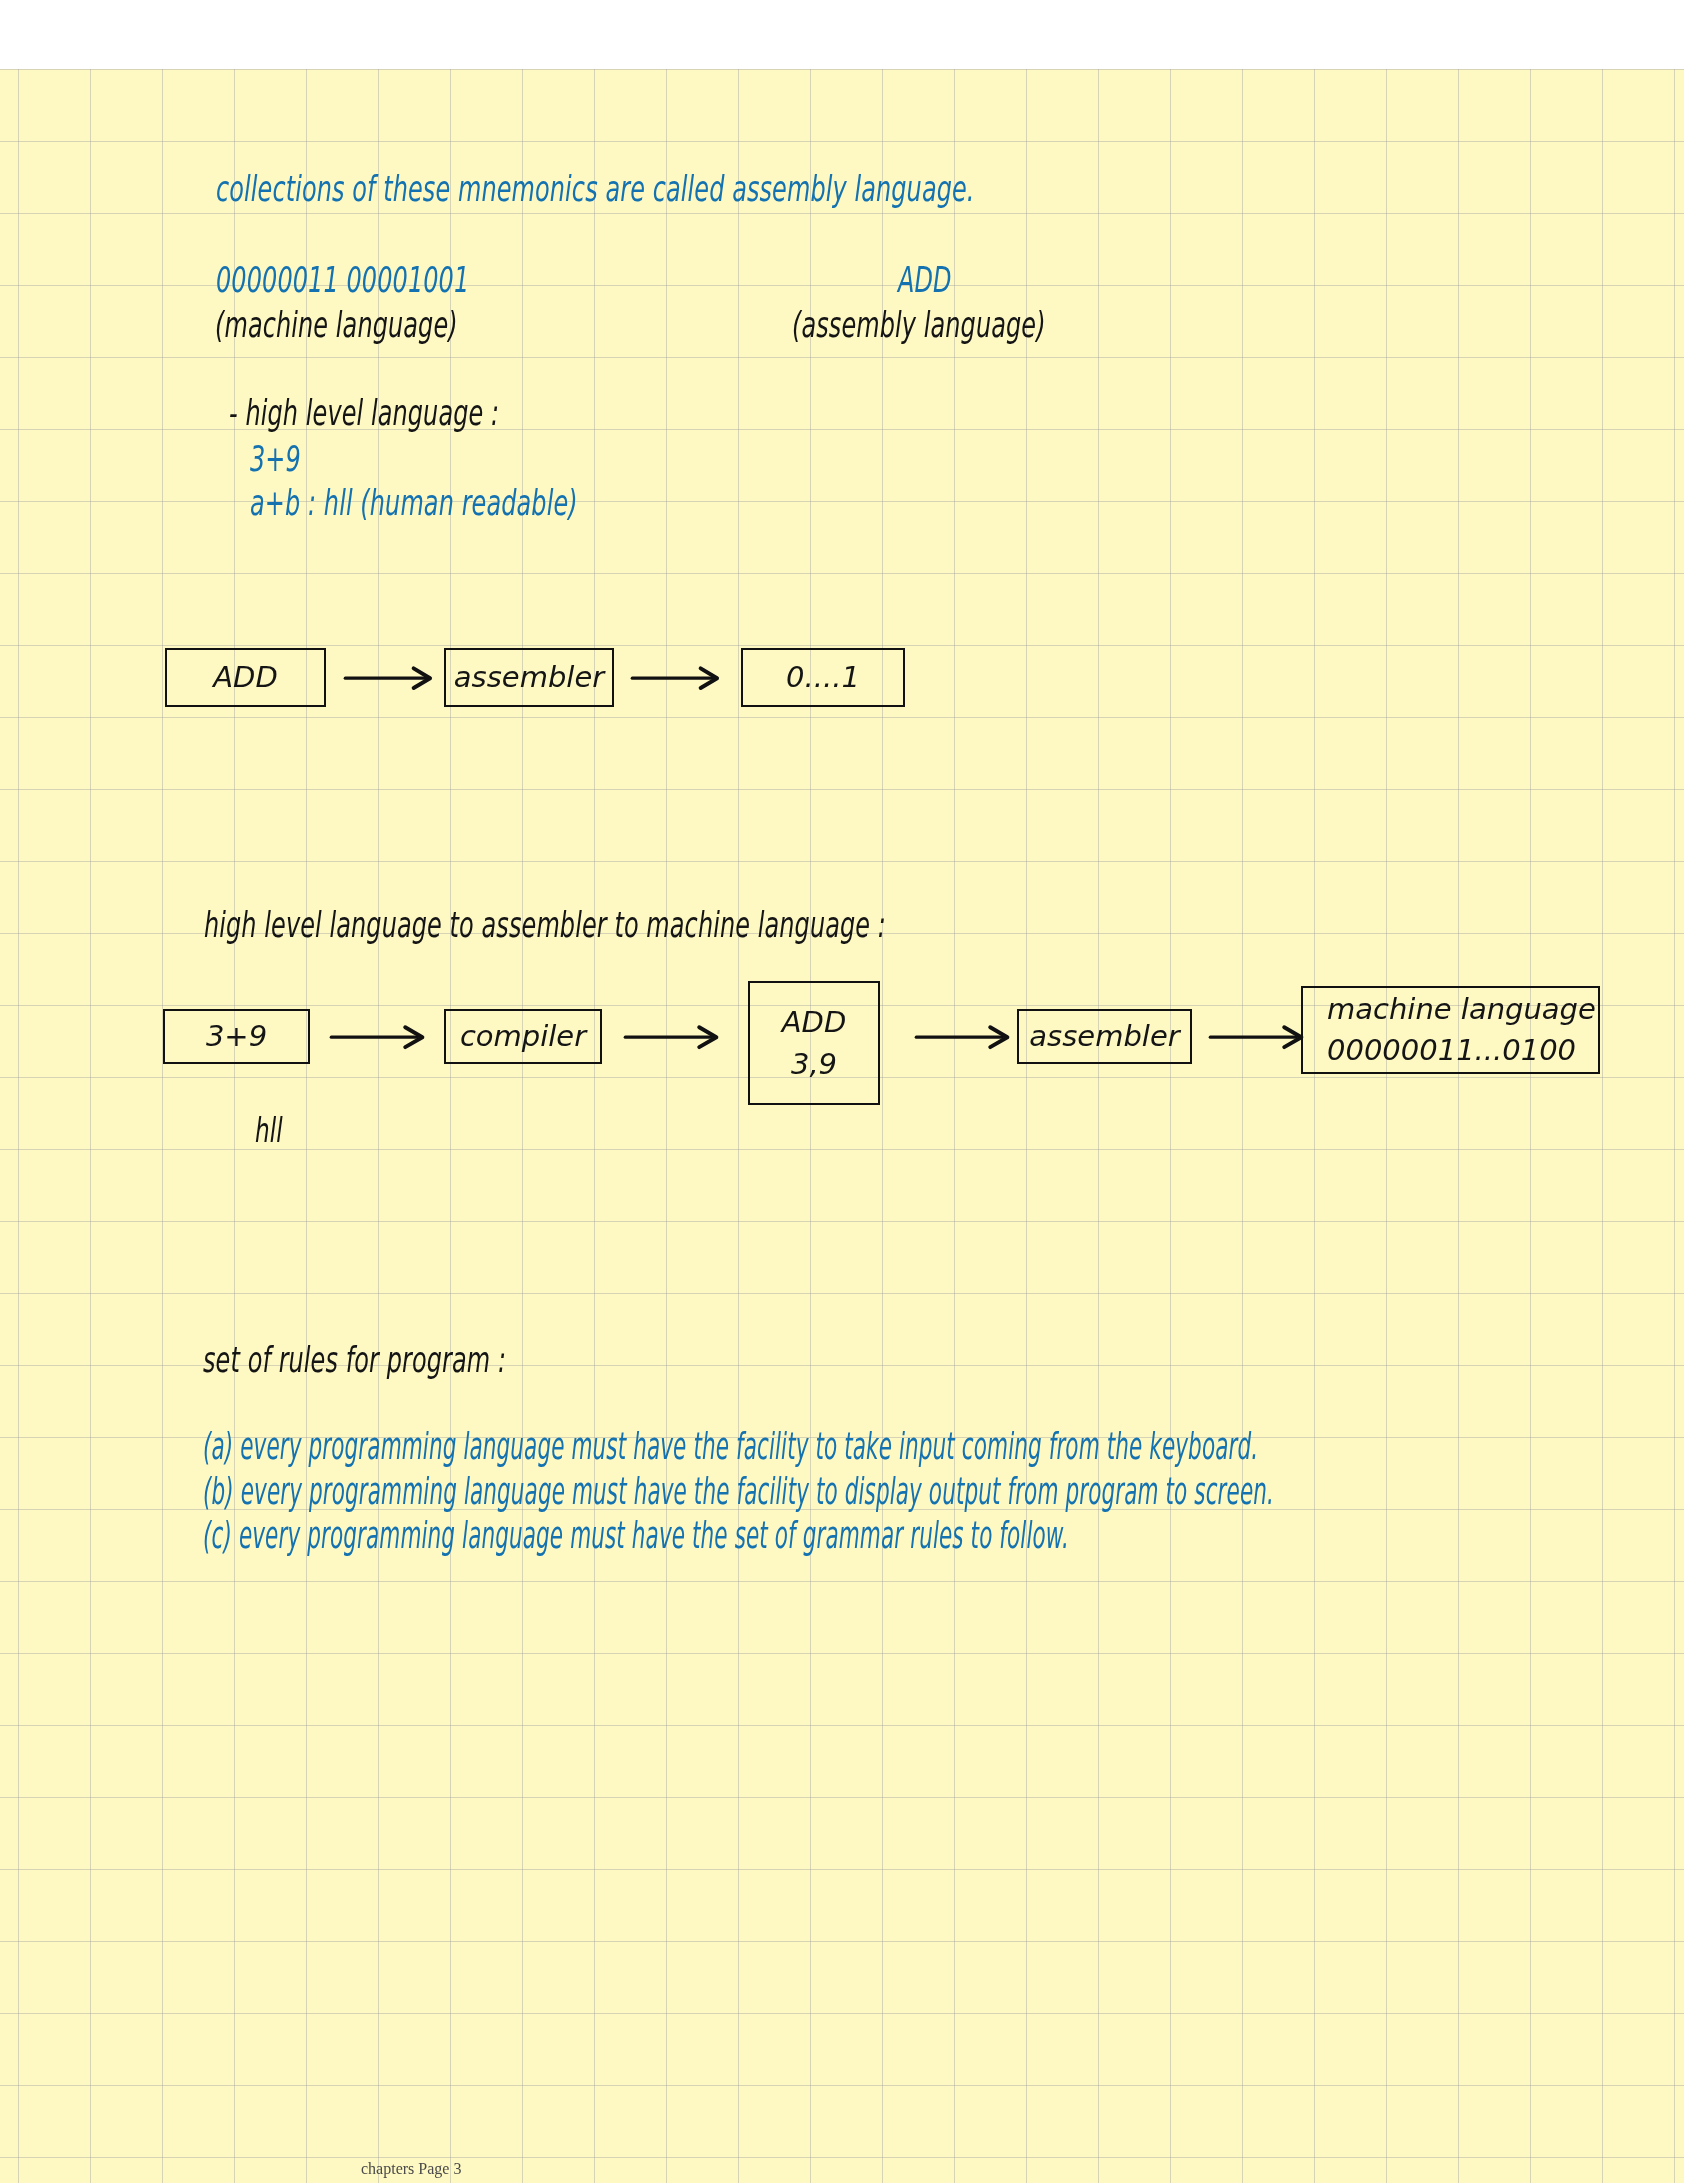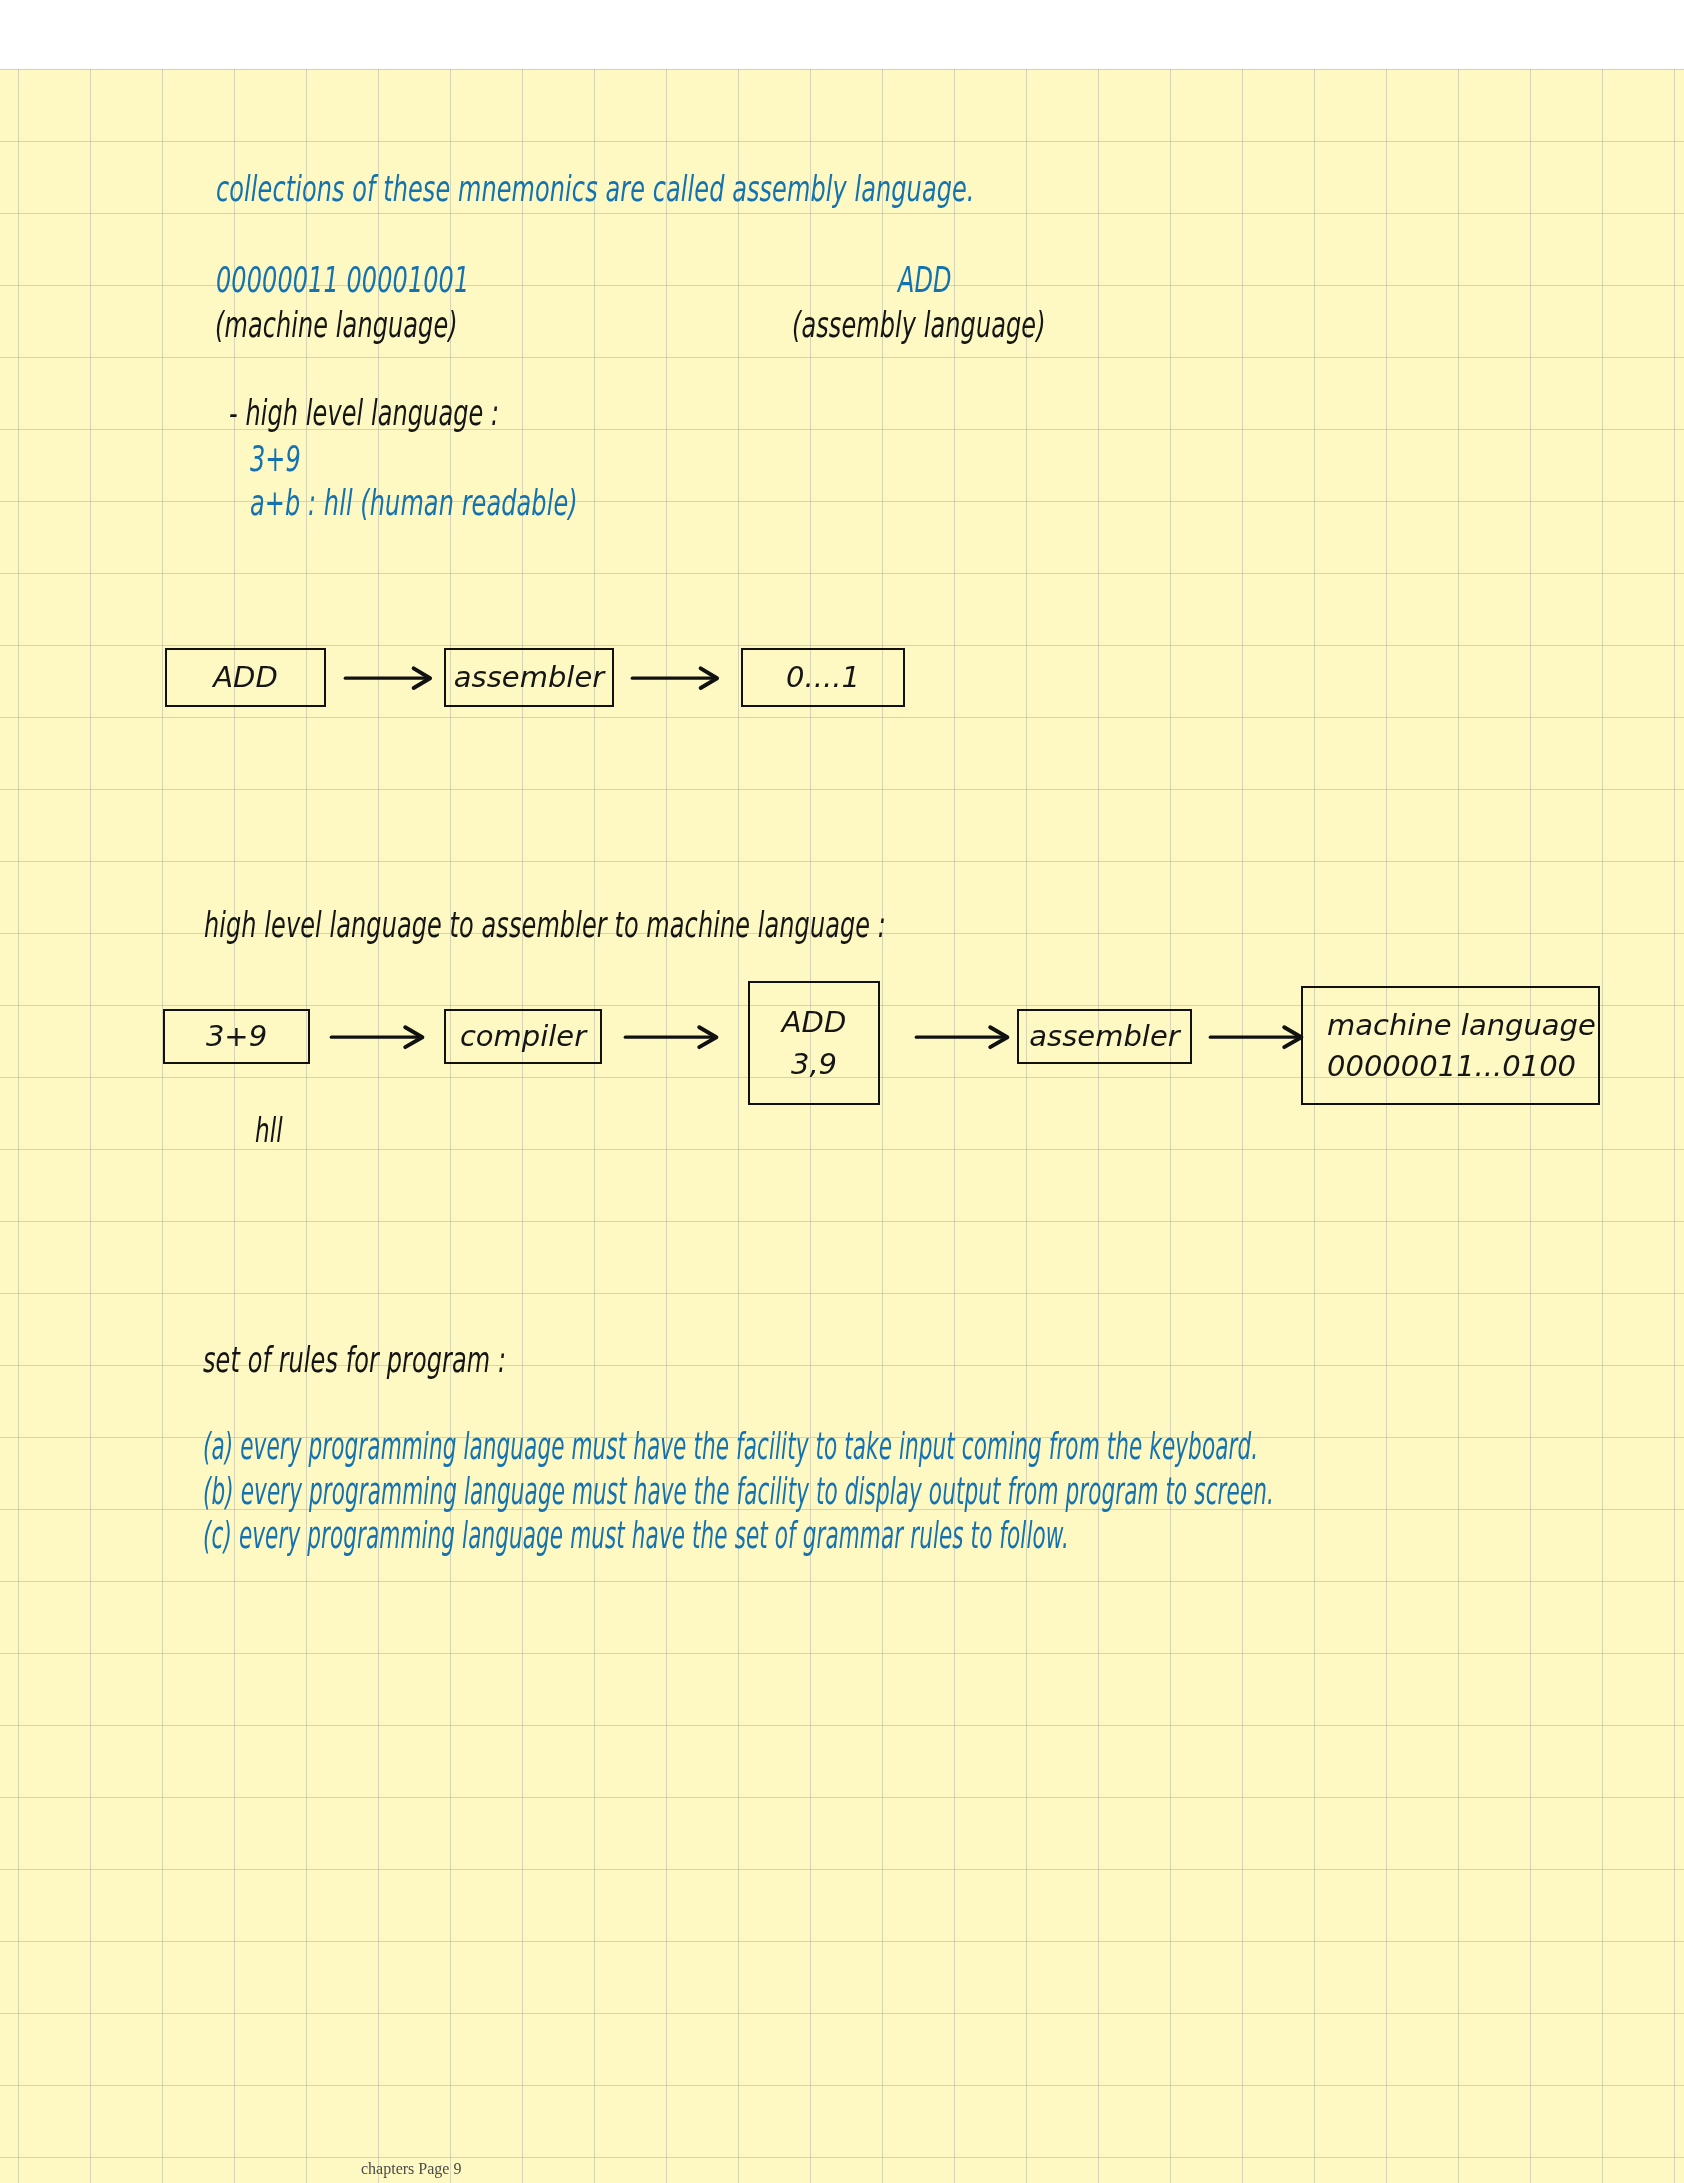--- a/index.html
+++ b/index.html
@@ -221,7 +221,7 @@
     </svg>
   </div>
 
-  <div class="fbox" style="left:1301px; top:986px; width:299px; height:119px; align-items:flex-start; padding-left:24px; gap:10.6px;">
+  <div class="fbox" style="left:1301px; top:986px; width:299px; height:88px; align-items:flex-start; padding-left:24px; gap:10.6px;">
     <span class="ftext" style="font-size:29px;">machine language</span>
     <span class="ftext" style="font-size:29px;">00000011...0100</span>
   </div>

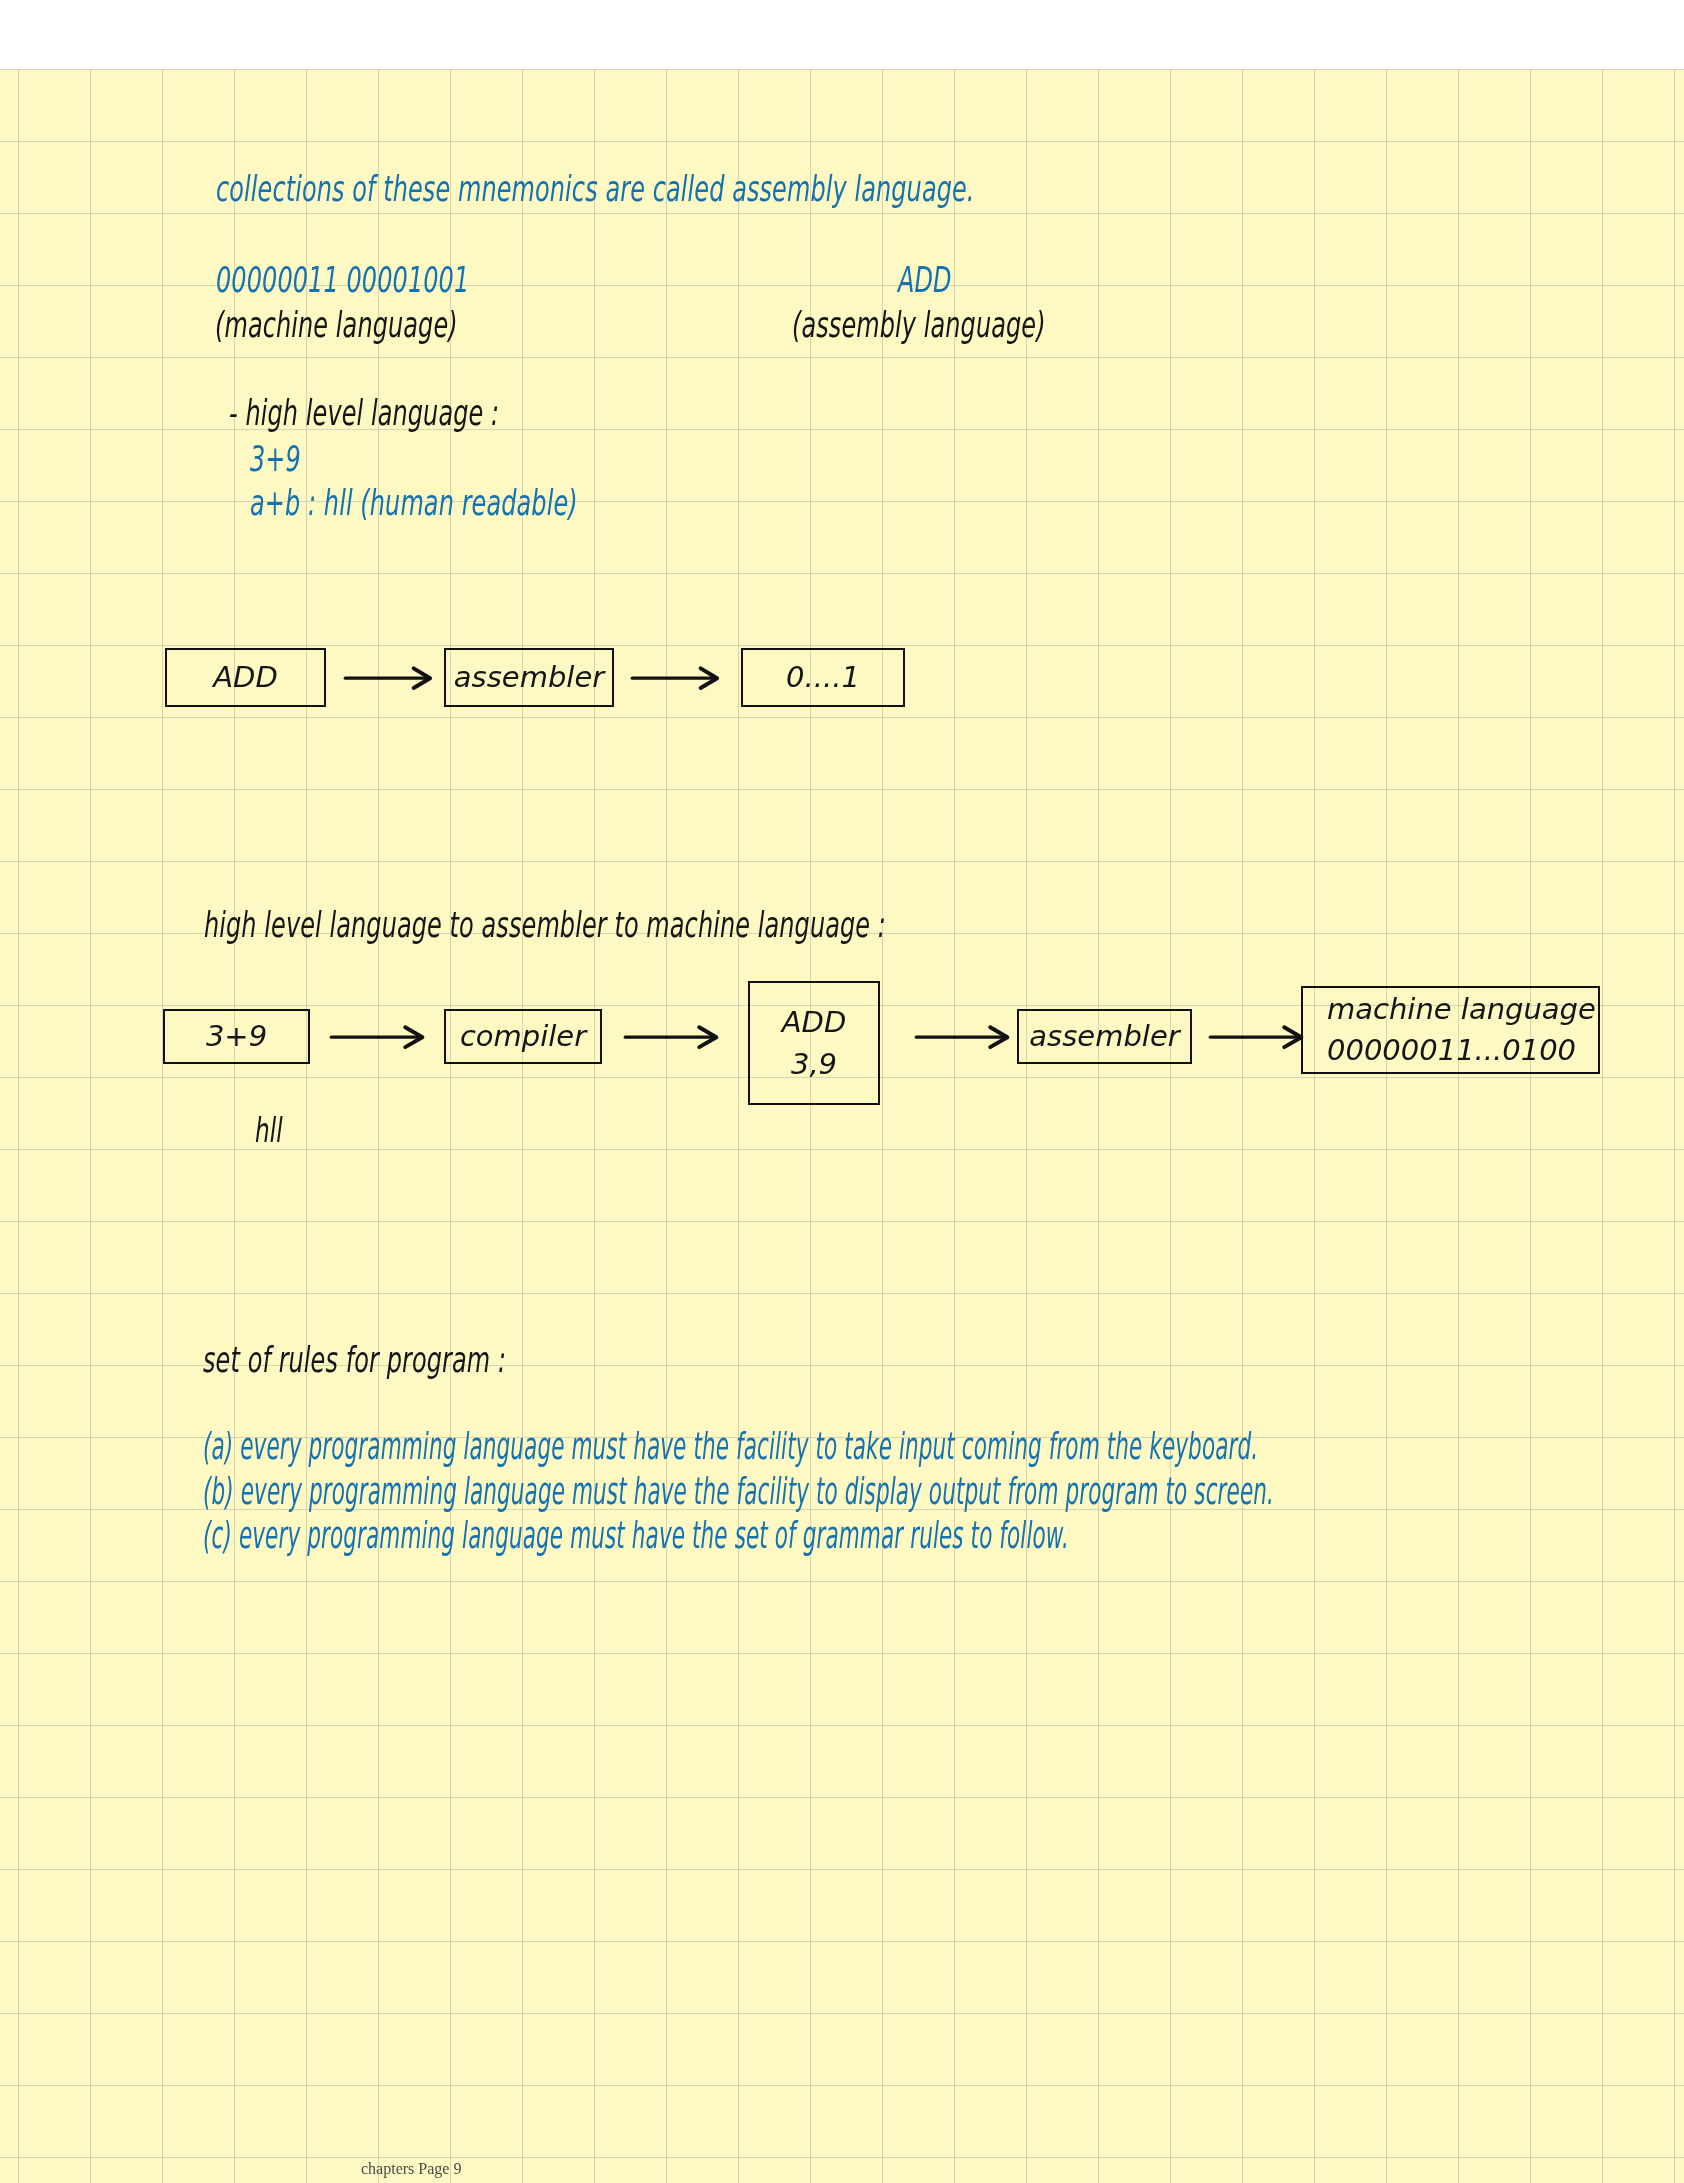--- a/index.html
+++ b/index.html
@@ -243,7 +243,7 @@
   </div>
 
   <div id="footer" style="left:345px; top:2142px; font-size:16px;">
-    <span>chapters Page 9</span>
+    <span>chapters Page 3</span>
   </div>
 
 </div>

